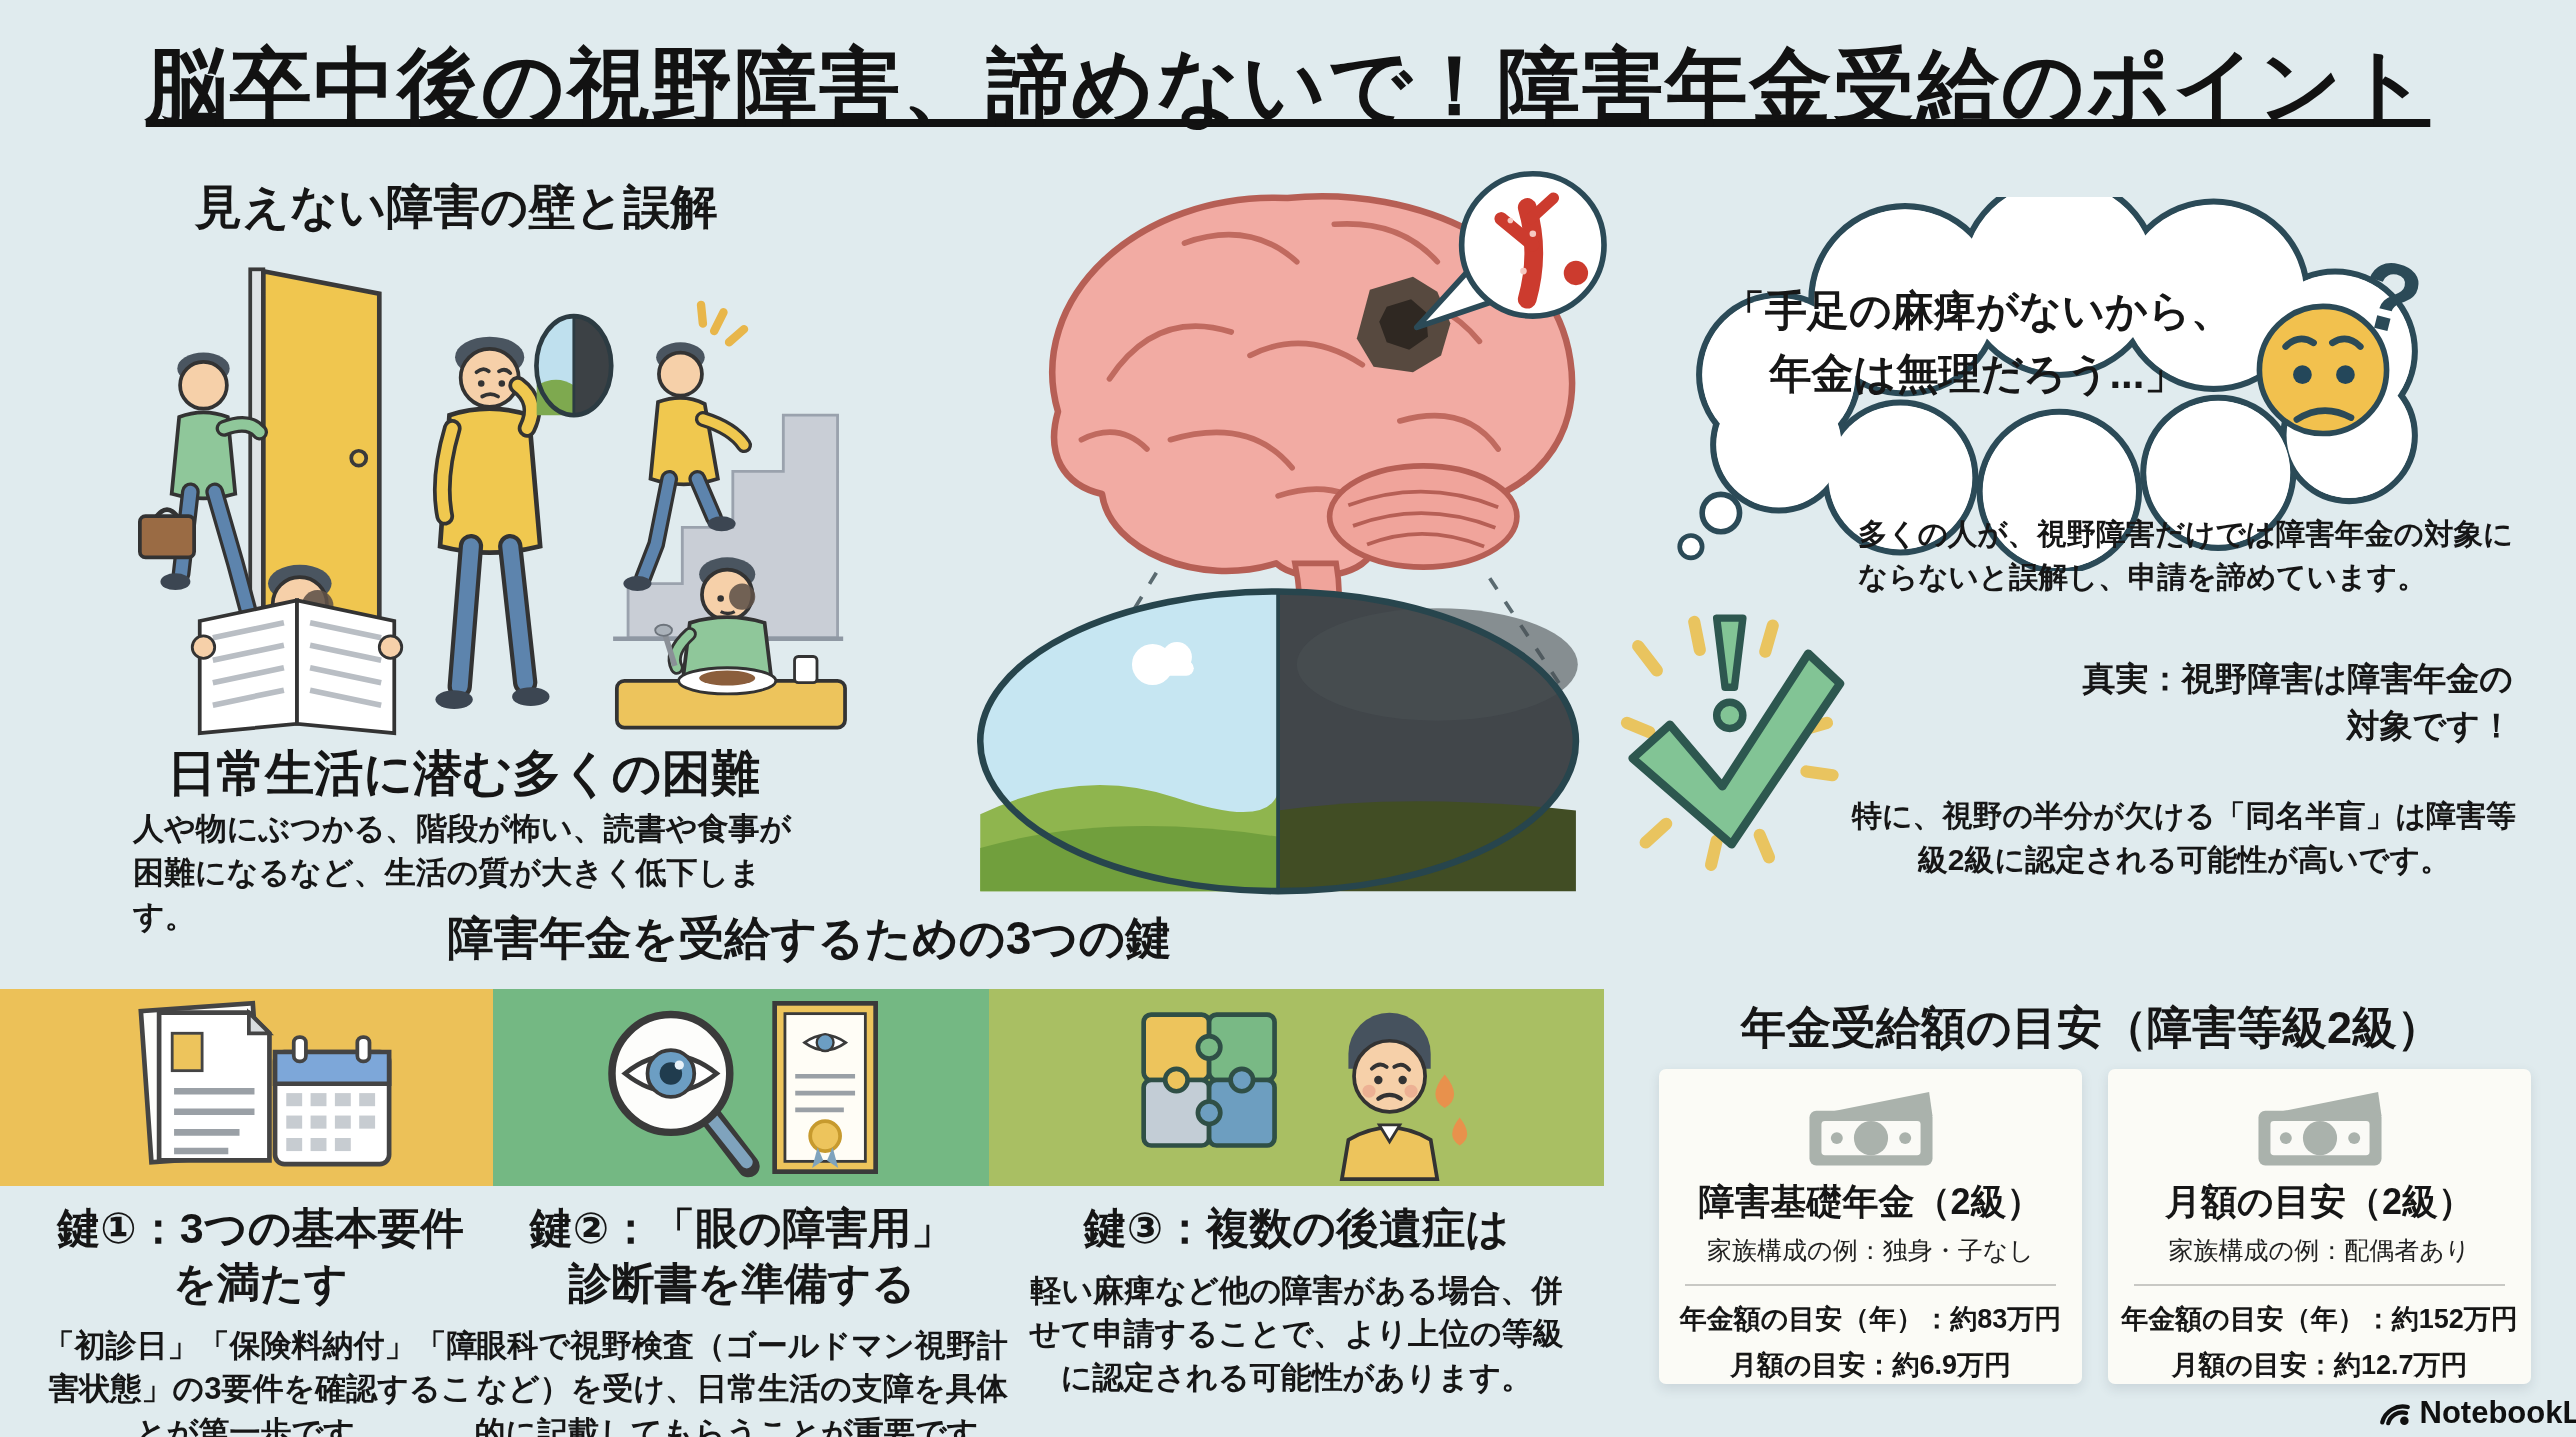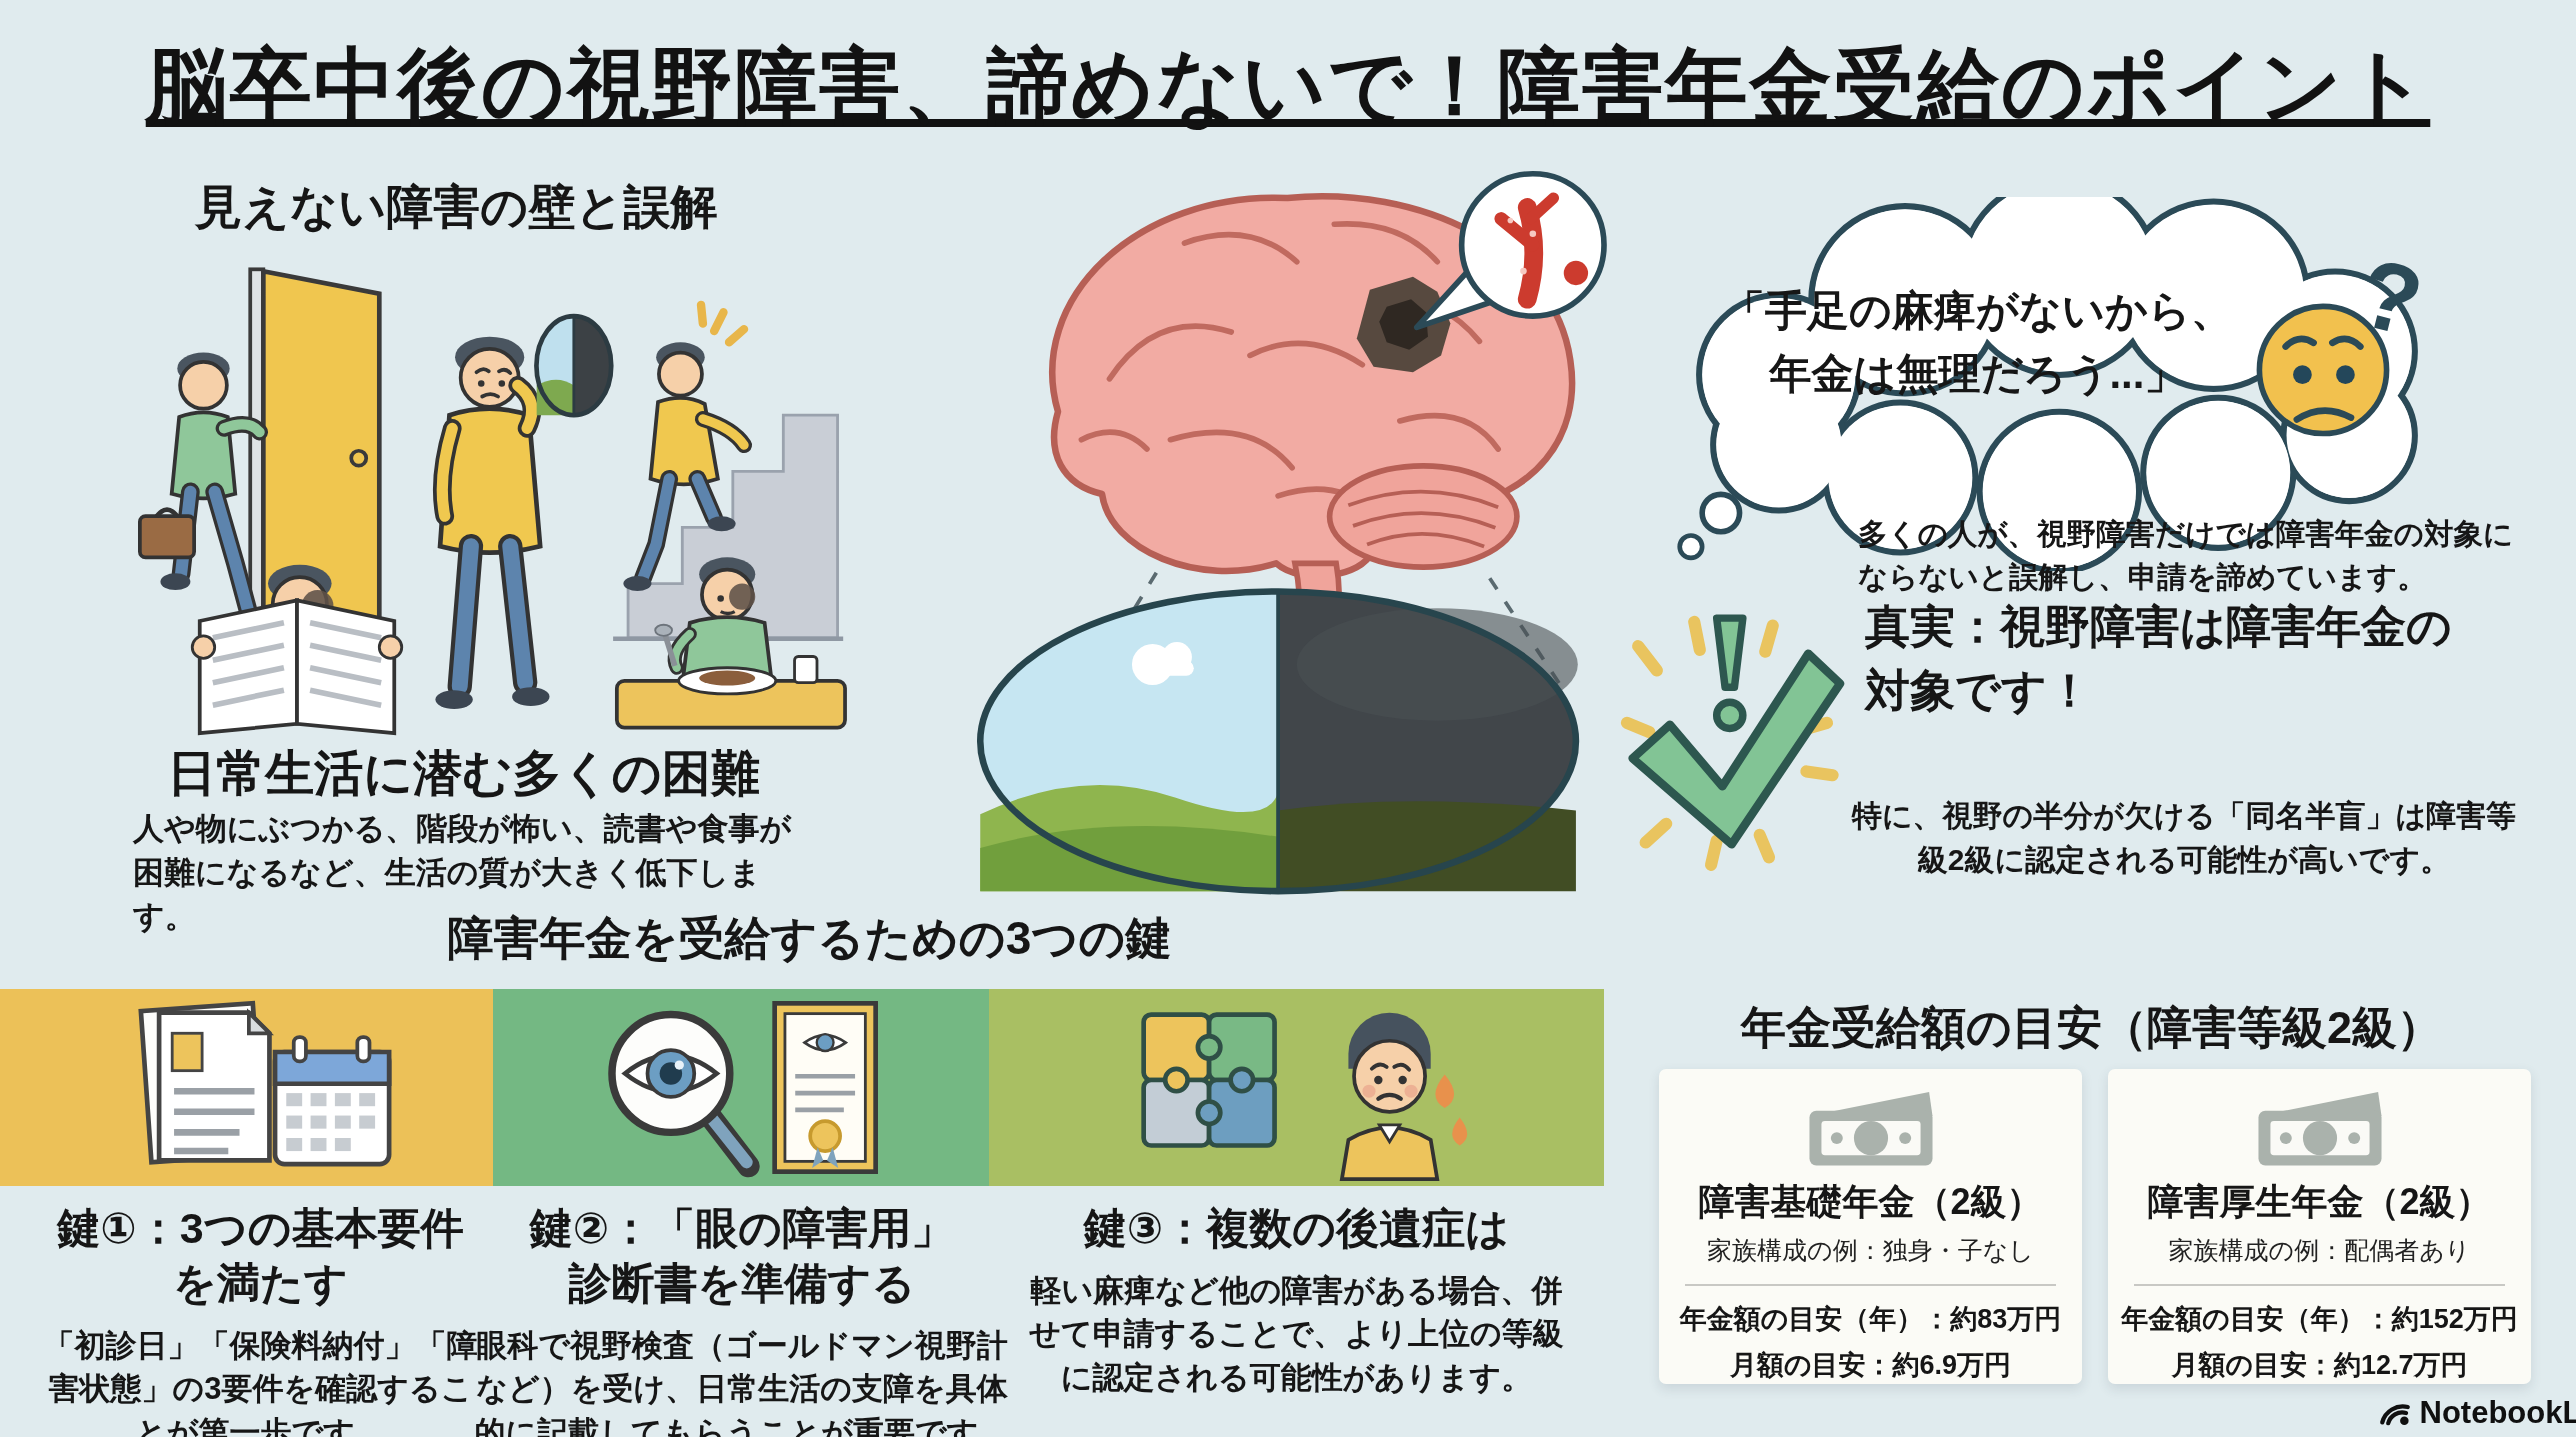--- a/index.html
+++ b/index.html
@@ -13,7 +13,7 @@
   .bubble-text{left:1711px;top:279px;width:534px;text-align:center;font-size:42px;font-weight:900;line-height:1.5;}
   .qmark{left:2361px;top:242px;font-size:97px;font-weight:900;color:#2b4a57;transform:rotate(14deg);}
   .misc-body{left:1858px;top:513px;width:659px;font-size:29.5px;font-weight:700;line-height:1.45;}
-  .truth-heading{left:1865px;top:595px;width:648px;text-align:left;font-size:45px;font-weight:900;line-height:1.42;}
+  .truth-heading{left:1865px;top:656px;width:648px;text-align:right;font-size:33px;font-weight:900;line-height:1.42;}
   .truth-body{left:1849px;top:794px;width:670px;font-size:30px;font-weight:700;line-height:1.45;text-align:center;}
   .keys-header{left:0;top:908px;width:1619px;text-align:center;font-size:46px;font-weight:900;}
   .panel{top:989px;height:197px;display:flex;align-items:center;justify-content:center;}

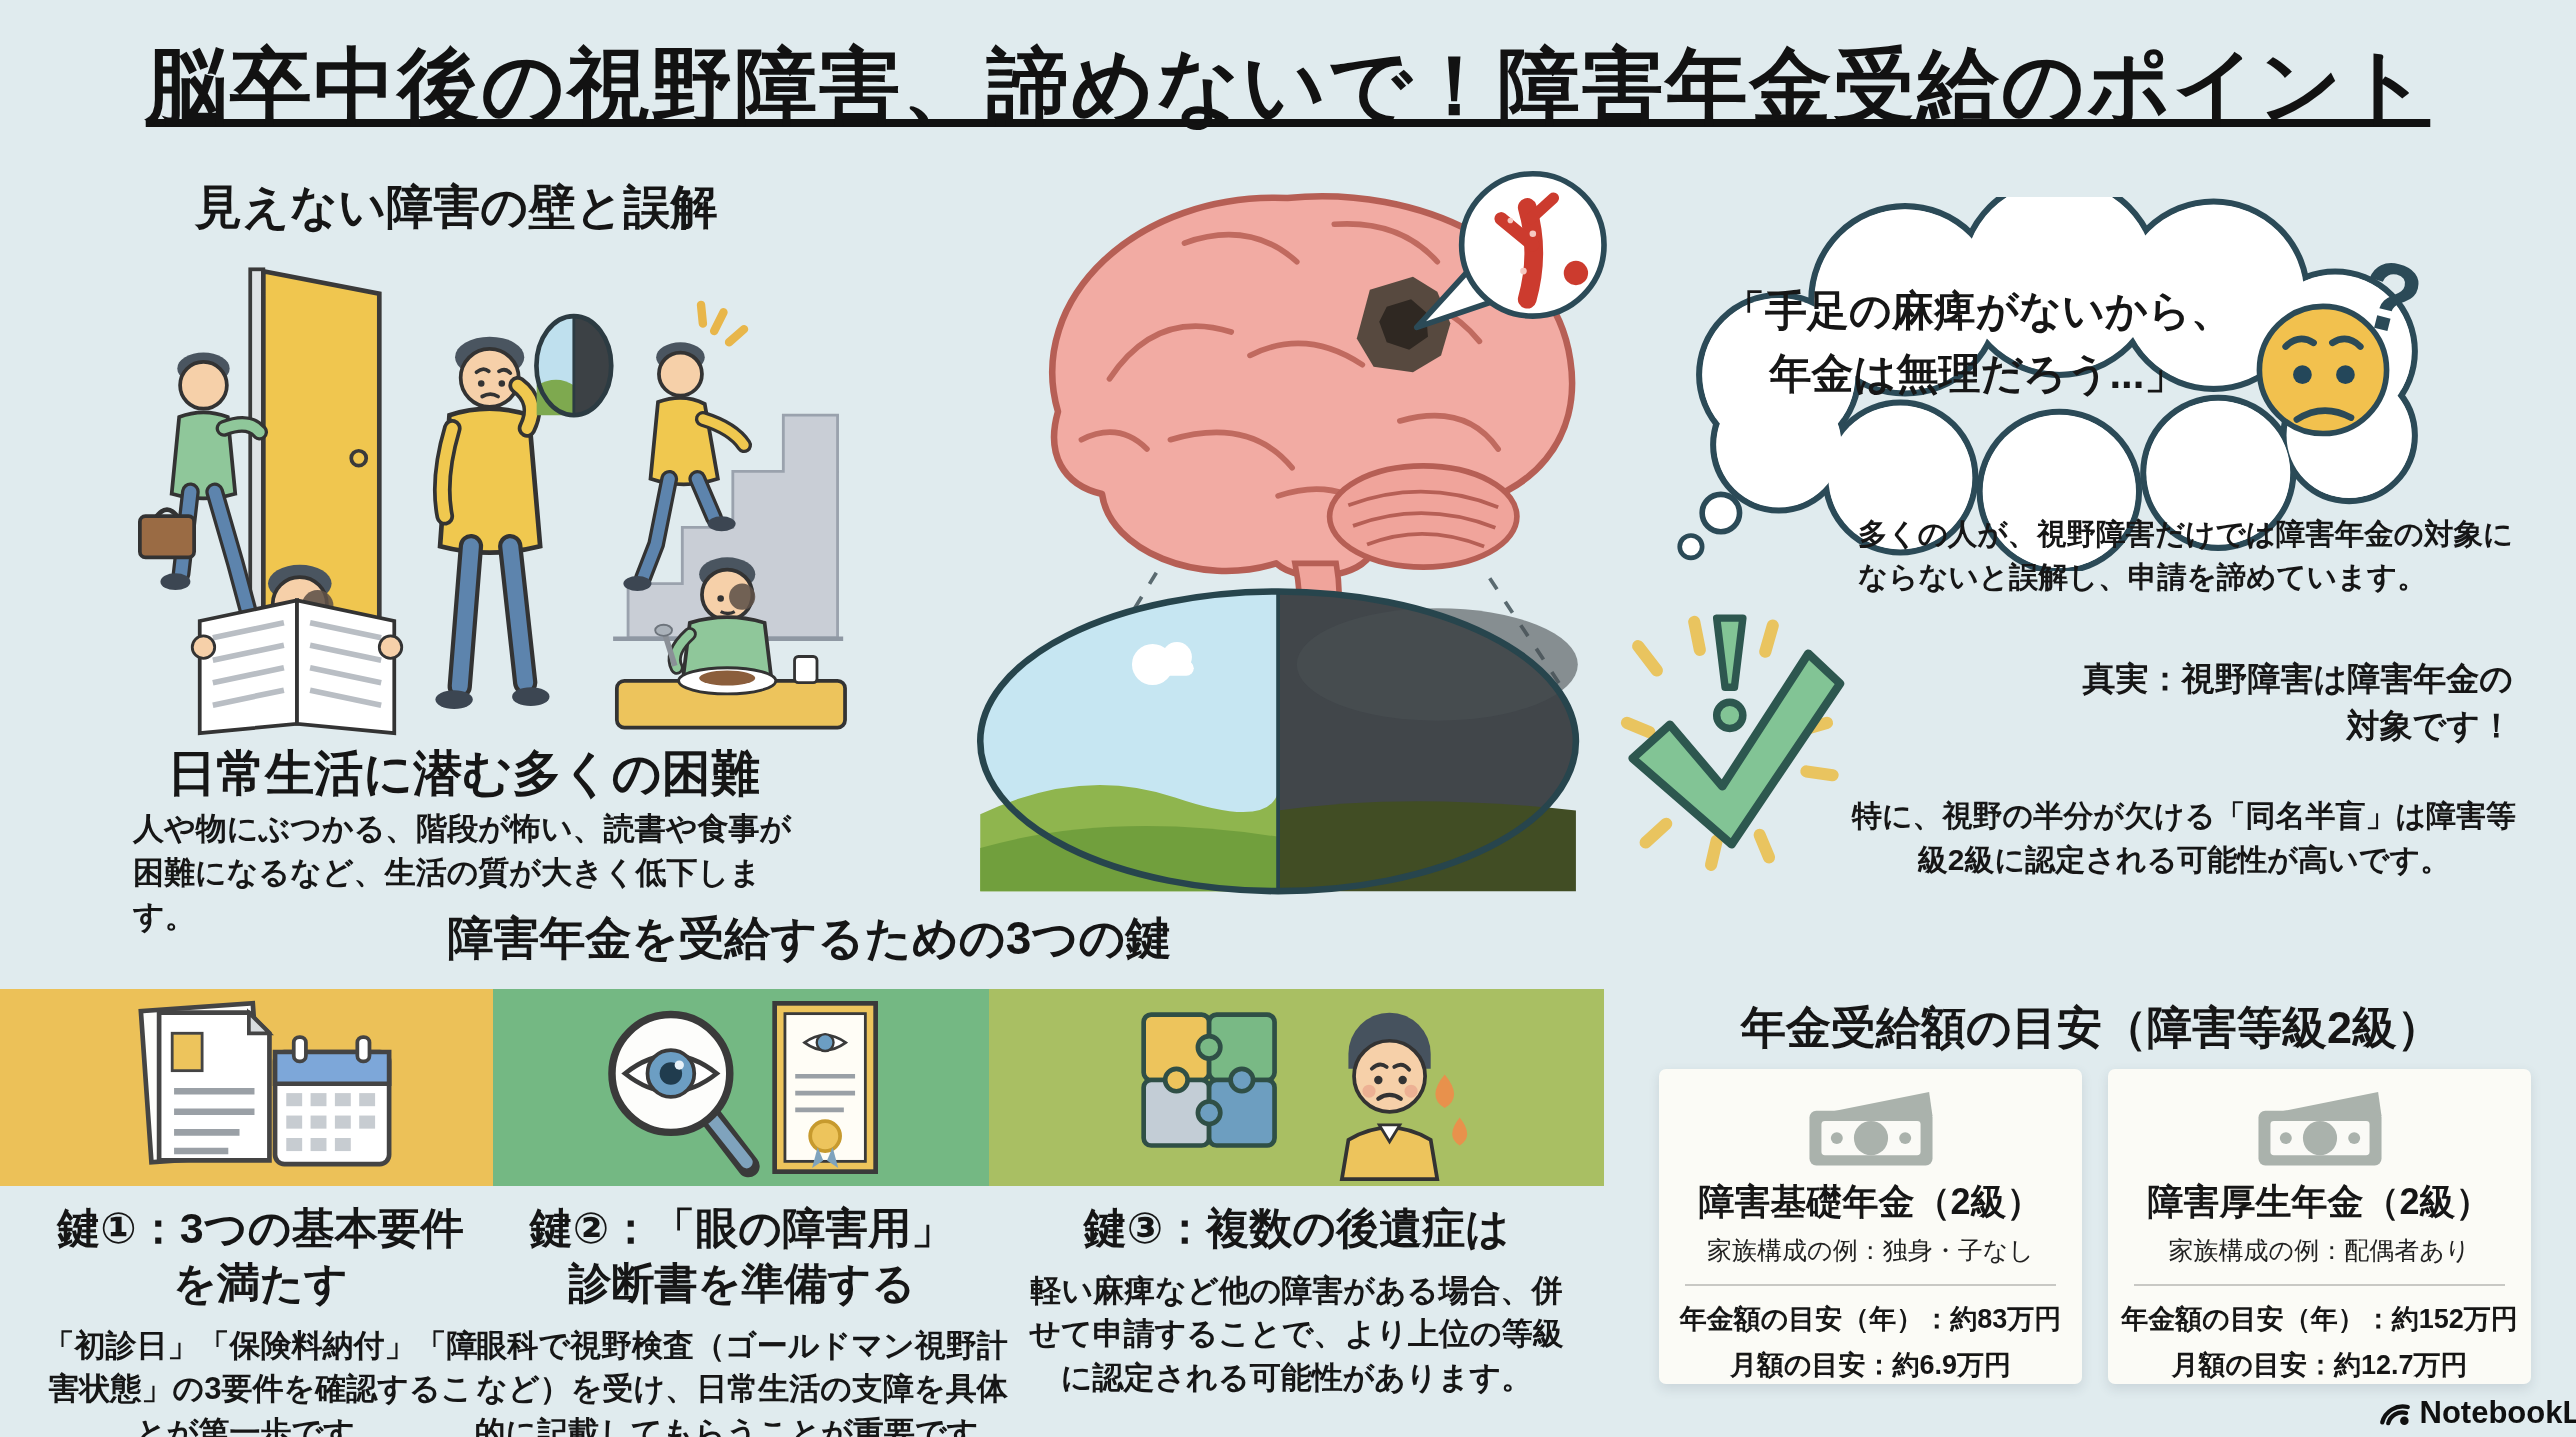--- a/index.html
+++ b/index.html
@@ -438,7 +438,7 @@
       <circle cx="60" cy="68" r="7" fill="#aab2ac"></circle>
         <circle cx="140" cy="68" r="7" fill="#aab2ac"></circle>
     </svg>
-    <div class="card-title">障害厚生年金（2級）</div>
+    <div class="card-title">月額の目安（2級）</div>
     <div class="card-sub">家族構成の例：配偶者あり</div>
     <div class="card-div"></div>
     <div class="card-line">年金額の目安（年）：約152万円</div>

